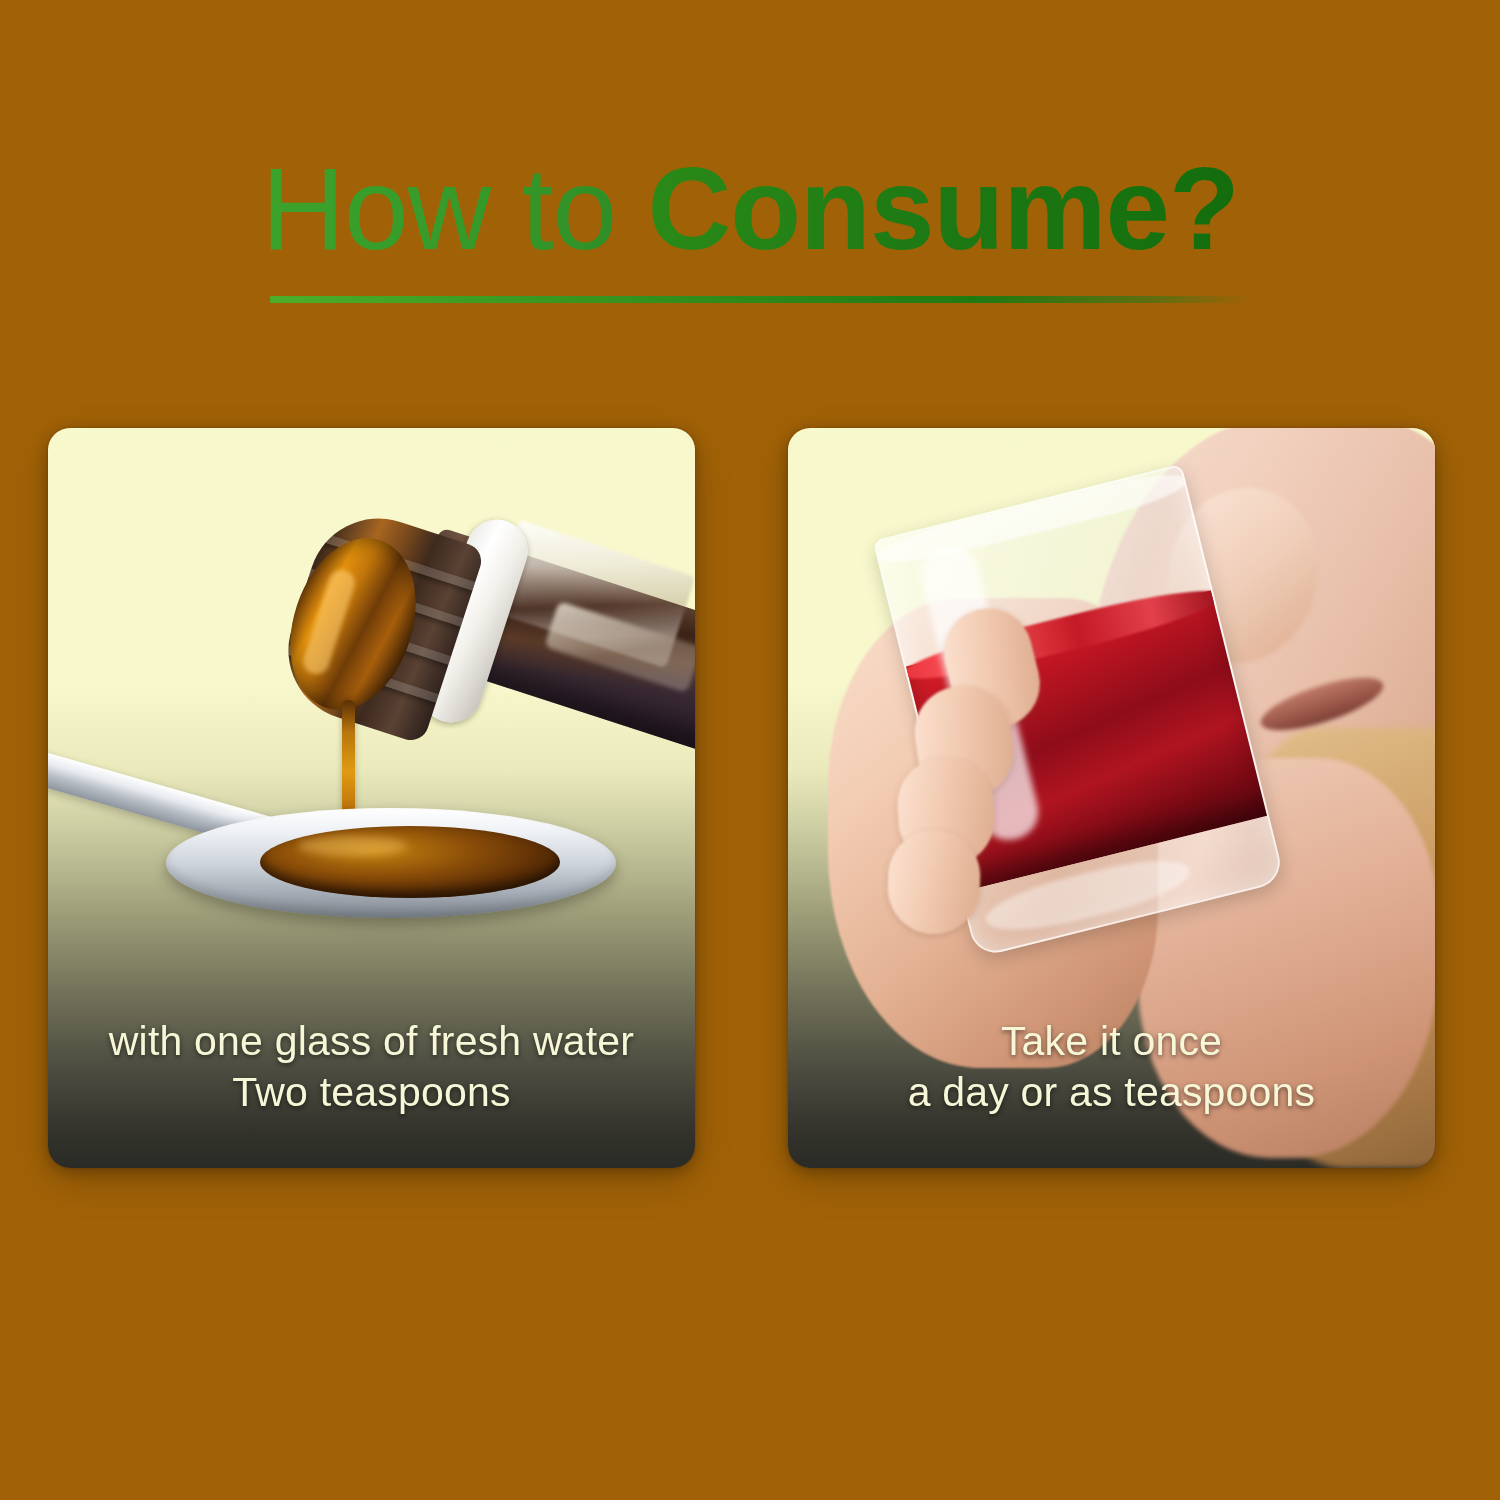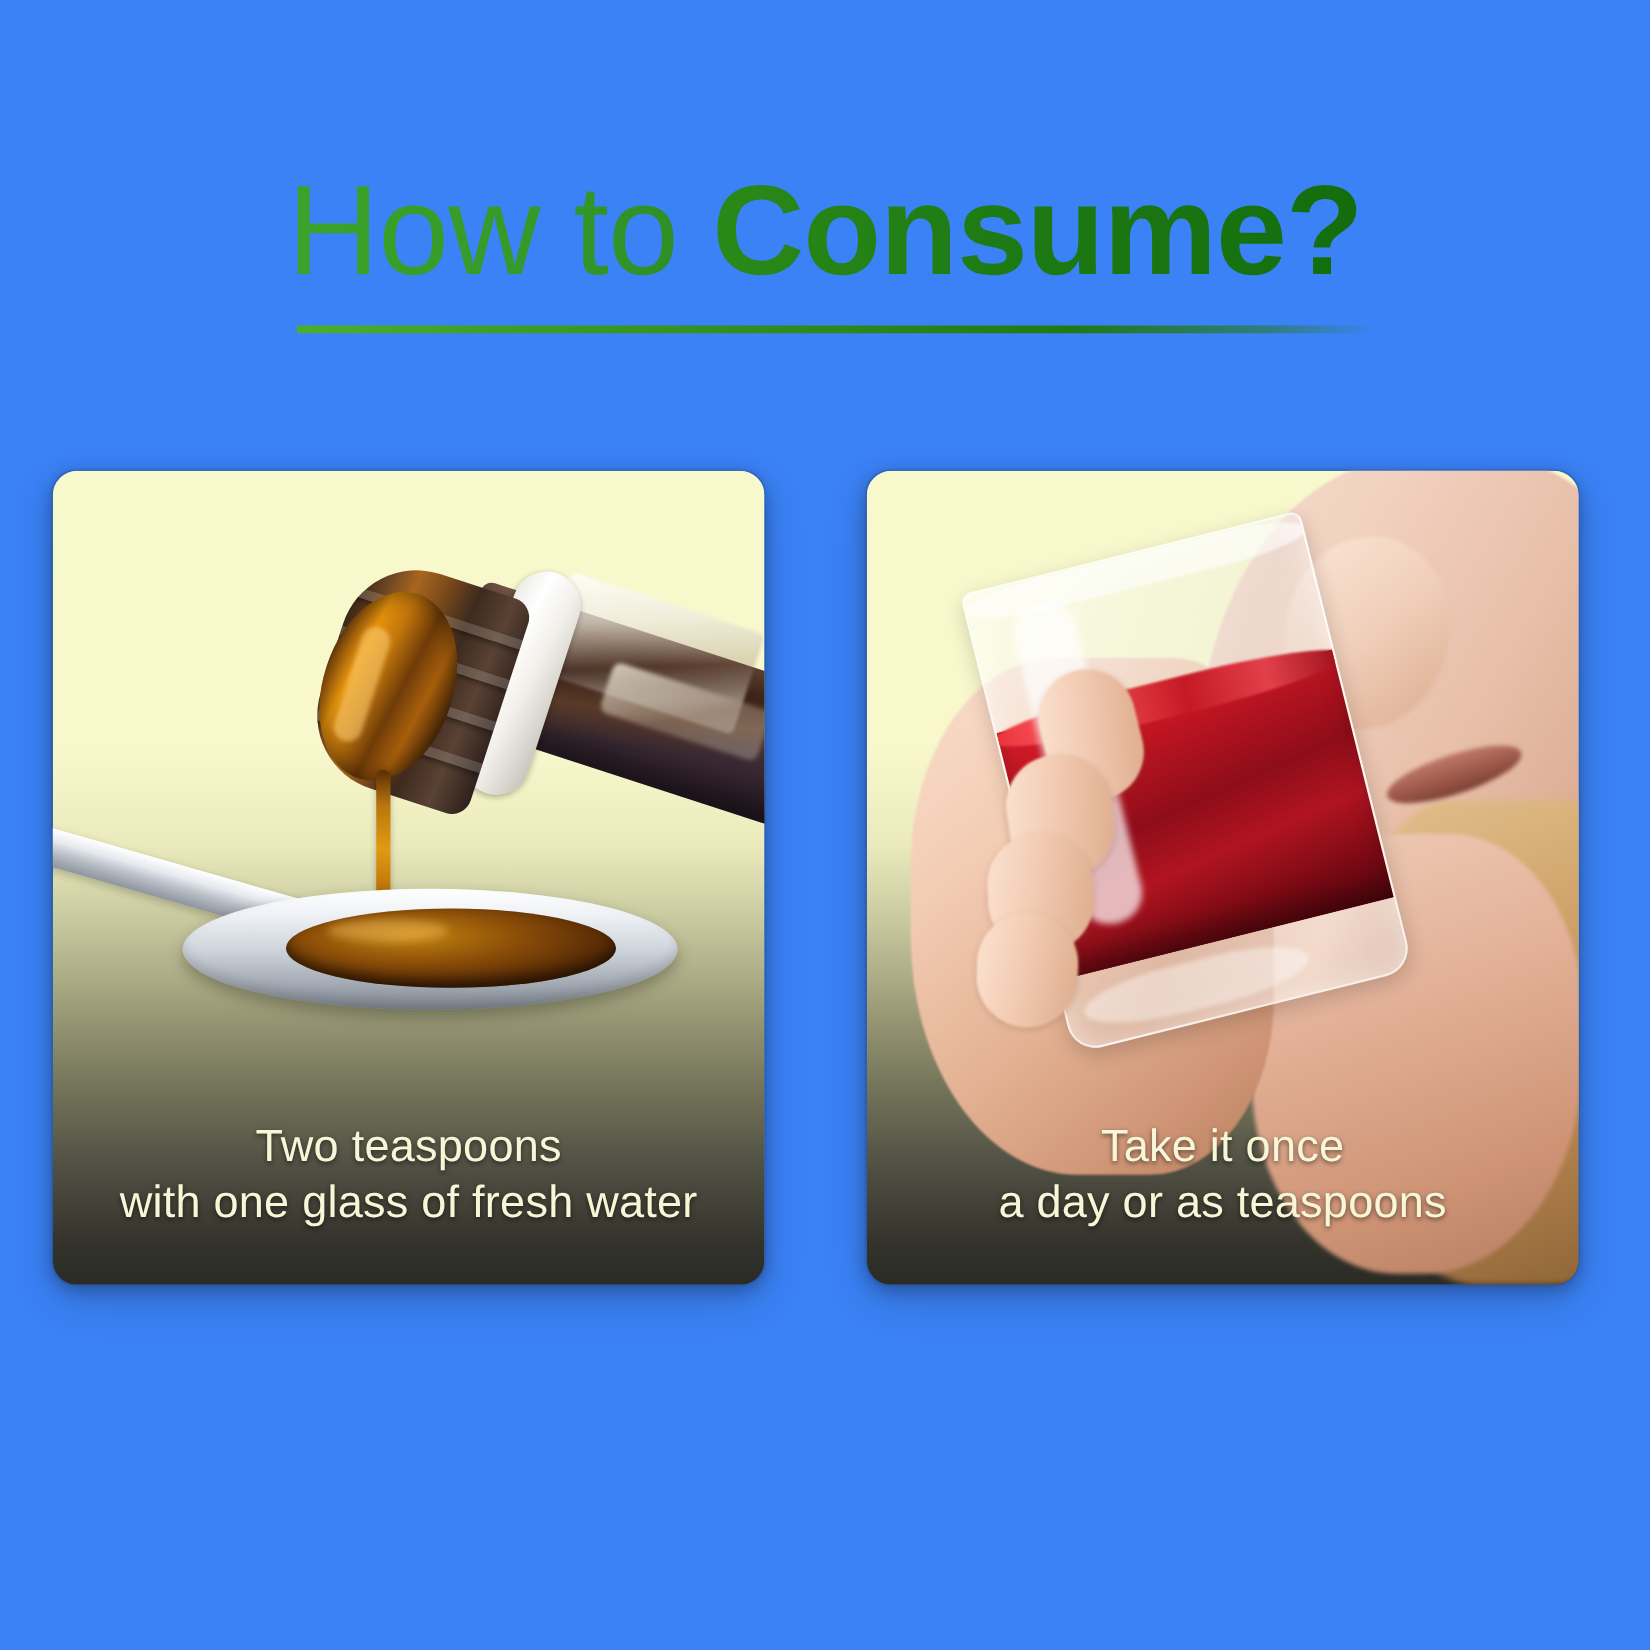--- a/index.html
+++ b/index.html
@@ -14,7 +14,7 @@
   #page {
     position:relative;
     width:1500px; height:1500px;
-    background:#3b82f6;
+    background:#a16207;
   }
 
   

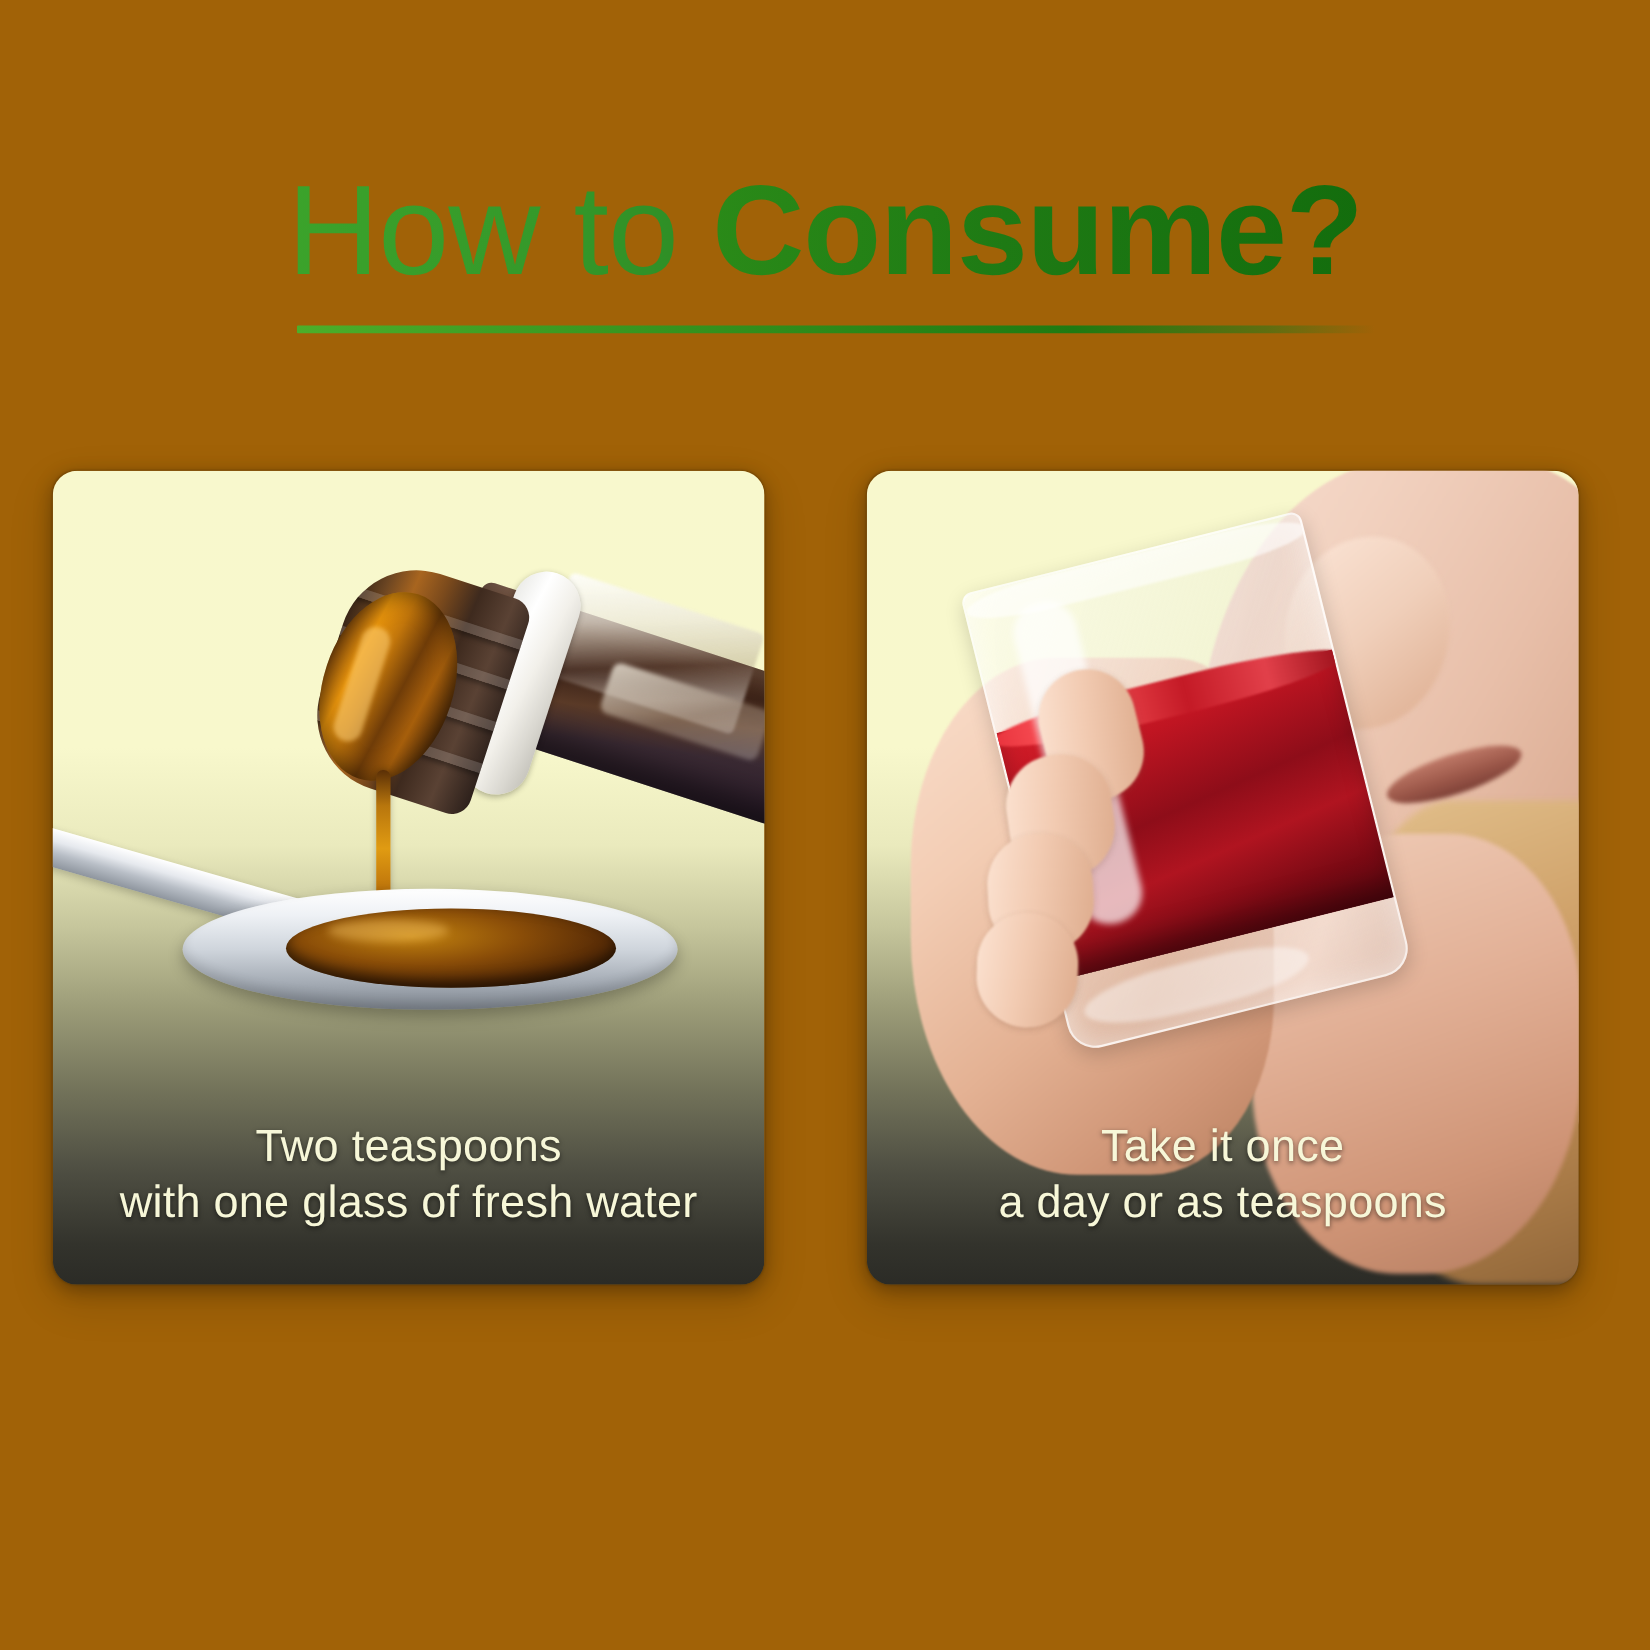--- a/index.html
+++ b/index.html
@@ -434,8 +434,8 @@
       </div>
 
       <div class="caption">
+        <span class="ln">with one glass of fresh water</span>
         <span class="ln">Two teaspoons</span>
-        <span class="ln">with one glass of fresh water</span>
       </div>
     </div>
 

